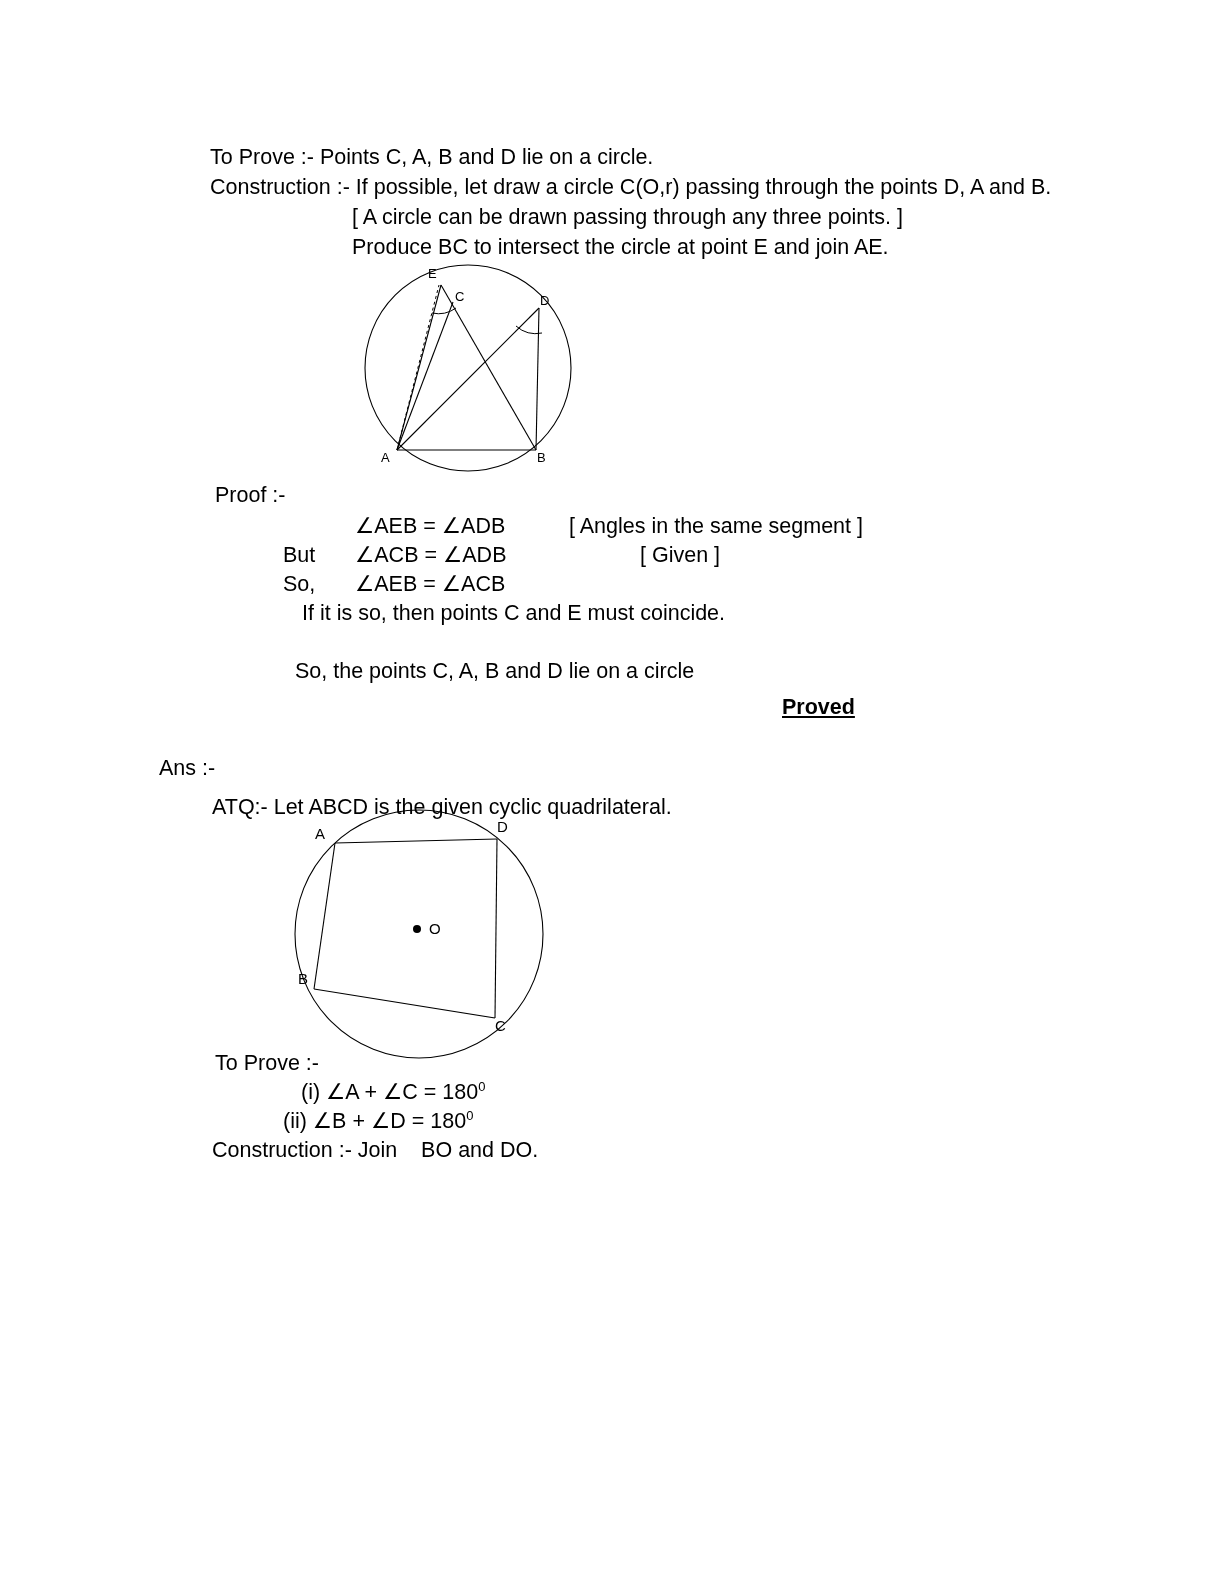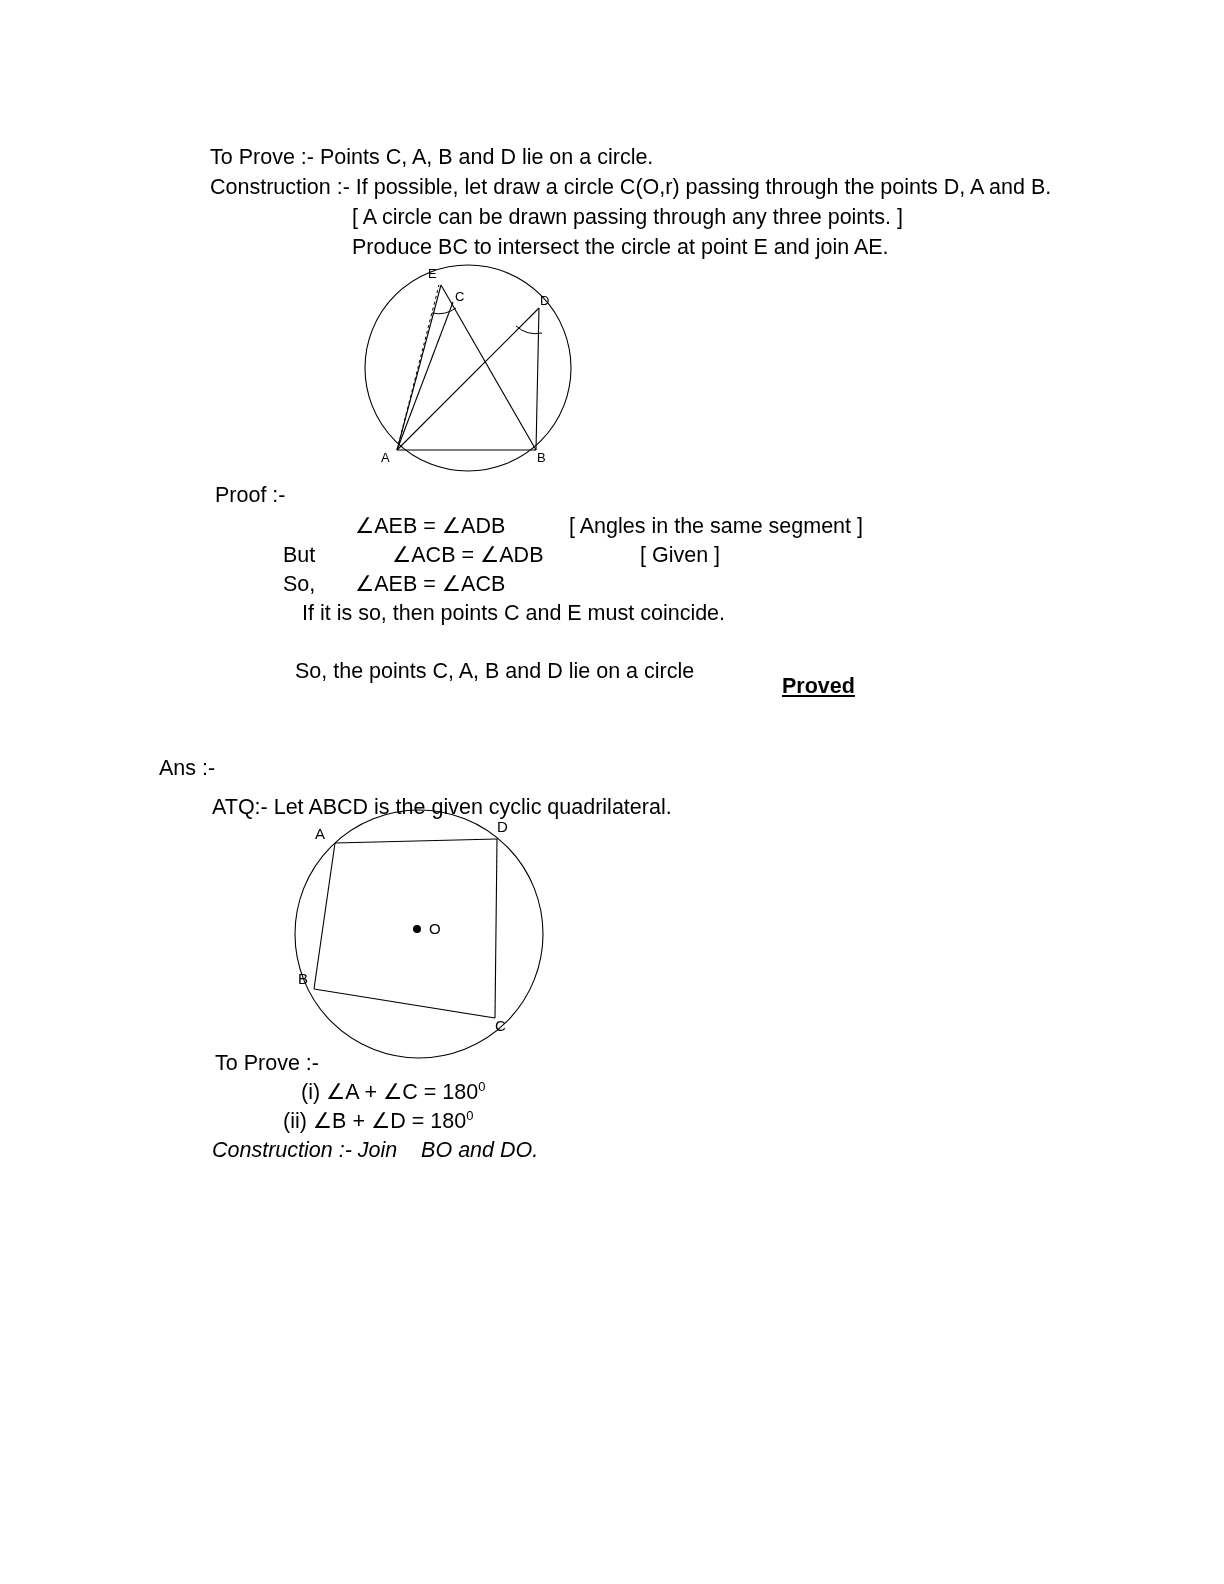--- a/index.html
+++ b/index.html
@@ -103,7 +103,7 @@
   <div class="line" style="left:569px; top:511px;">[ Angles in the same segment ]</div>
 
   <div class="line" style="left:283px; top:540px;">But</div>
-  <div class="line" style="left:355px; top:540px;margin-left:37px;">∠ACB = ∠ADB</div>
+  <div class="line" style="left:355px; top:540px;">∠ACB = ∠ADB</div>
   <div class="line" style="left:640px; top:540px;">[ Given ]</div>
 
   <div class="line" style="left:283px; top:569px;">So,</div>

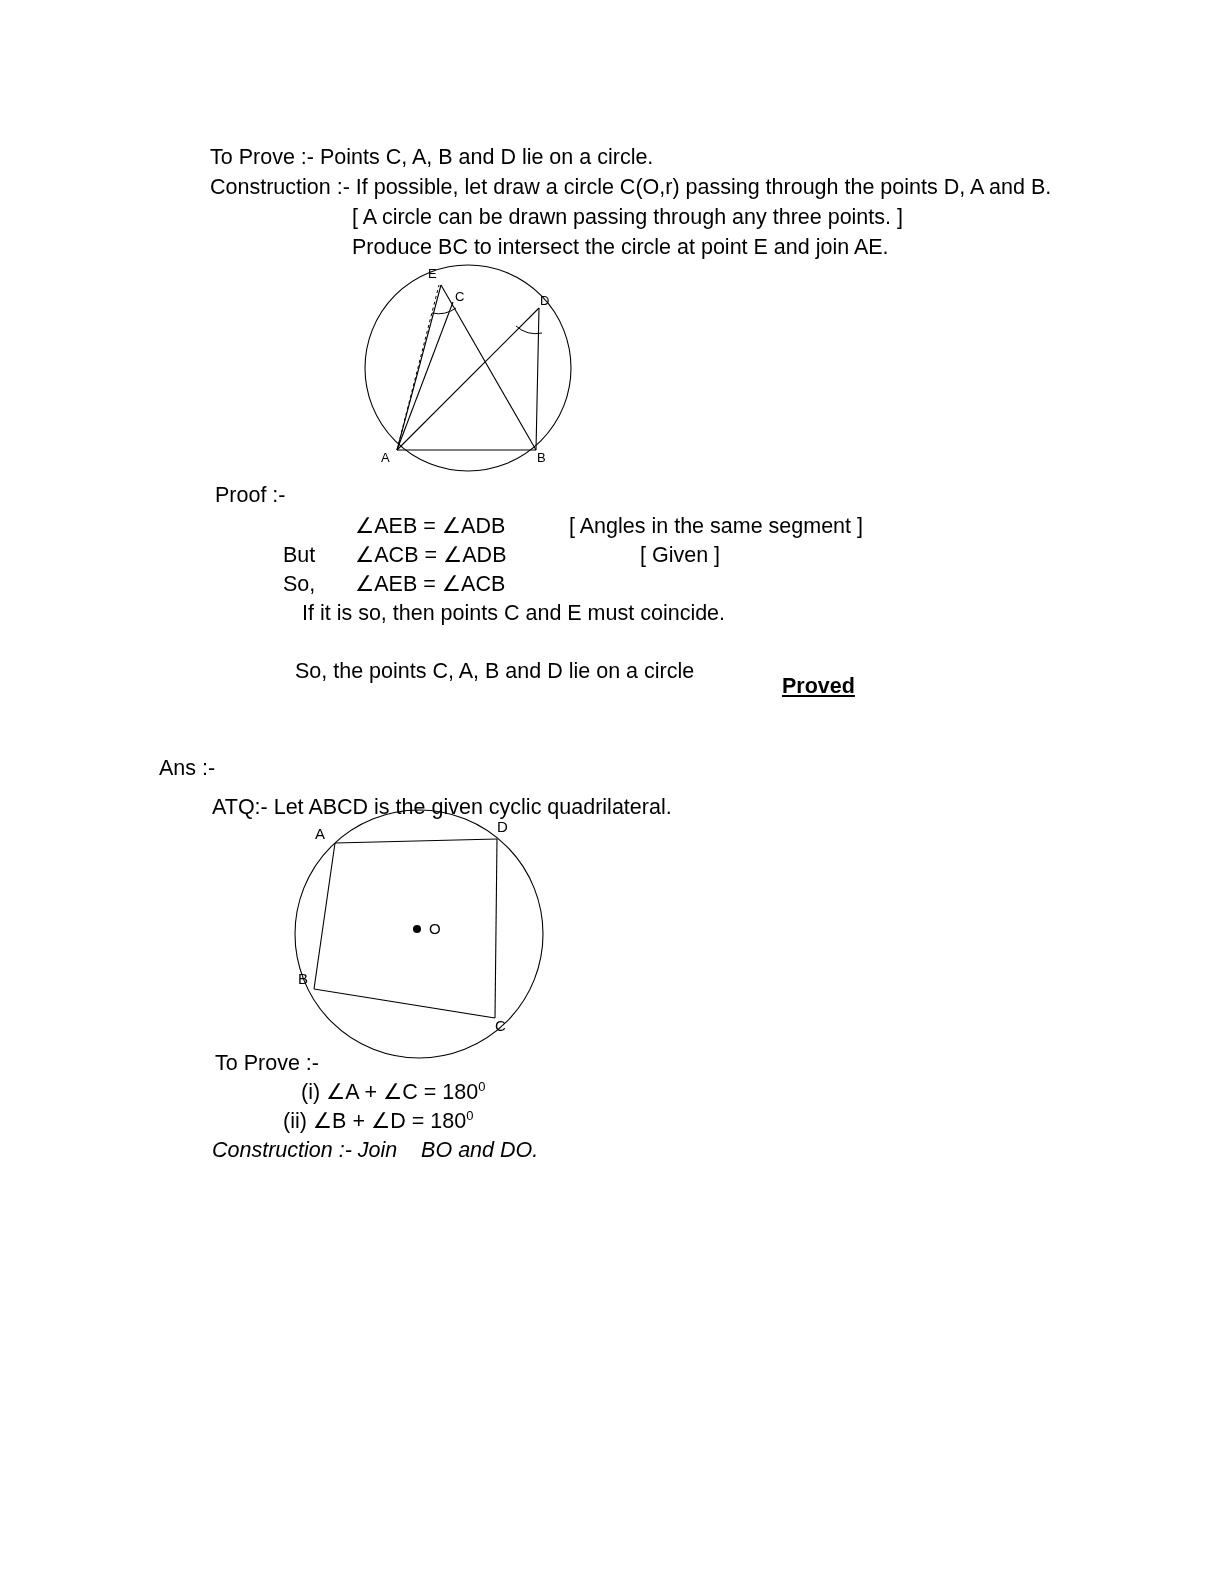--- a/index.html
+++ b/index.html
@@ -114,7 +114,7 @@
 
   <div class="line" style="left:283px; top:656px;margin-left:12px;">So, the points C, A, B and D lie on a circle</div>
 
-  <div class="line bold underline" style="left:782px; top:671px;">Proved</div>
+  <div class="line bold underline" style="left:782px; top:692px;">Proved</div>
 
 
   <div class="line" style="left:159px; top:753px;">Ans :-</div>

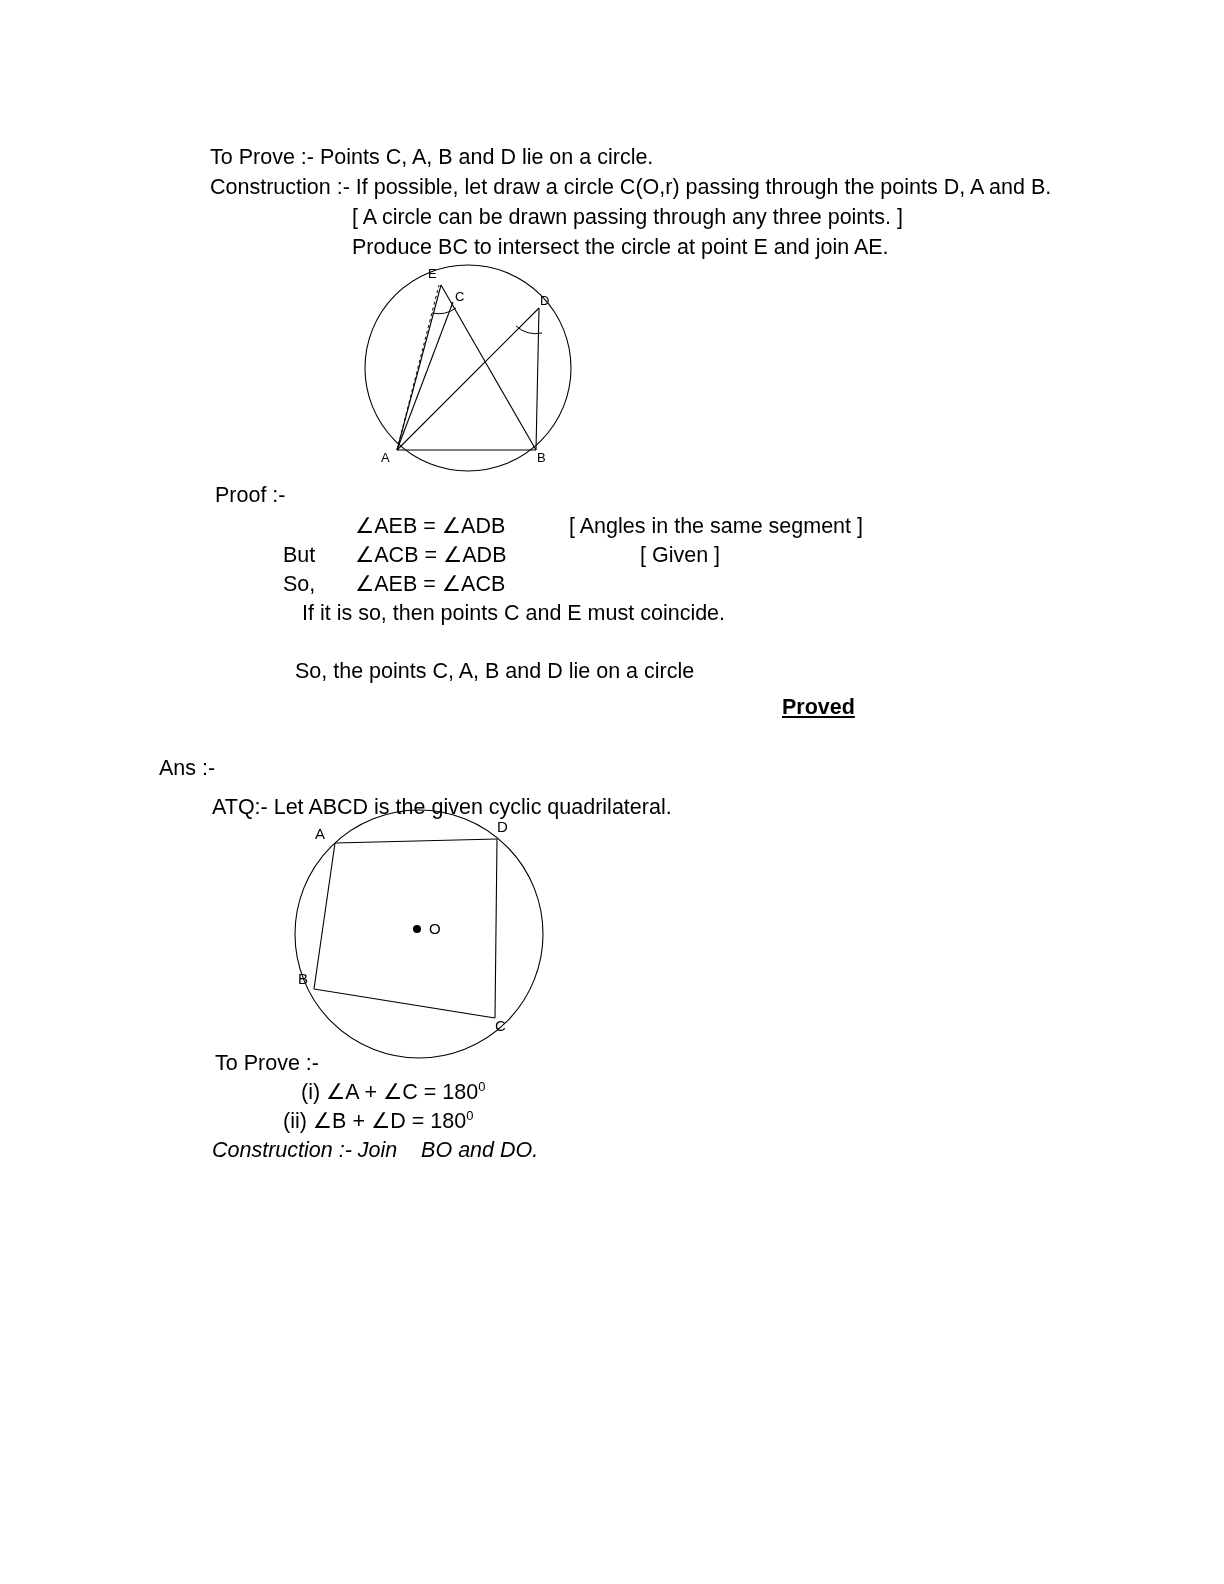--- a/index.html
+++ b/index.html
@@ -147,7 +147,7 @@
 
   <div class="line" style="left:283px; top:1106px;"><span>(ii) ∠B + ∠D = 180</span><span class="sup">0</span></div>
 
-  <div class="line" style="left:212px; top:1135px;font-style:italic;">Construction :- Join    BO and DO.</div>
+  <div class="line" style="left:212px; top:1135px;">Construction :- Join    BO and DO.</div>
 
 </div>
 

